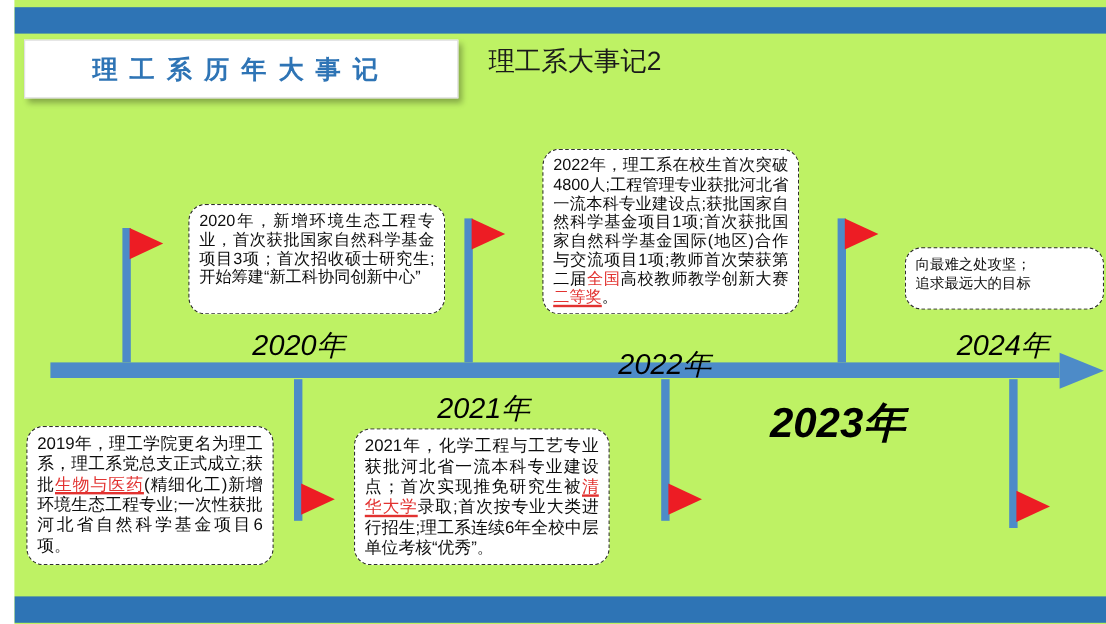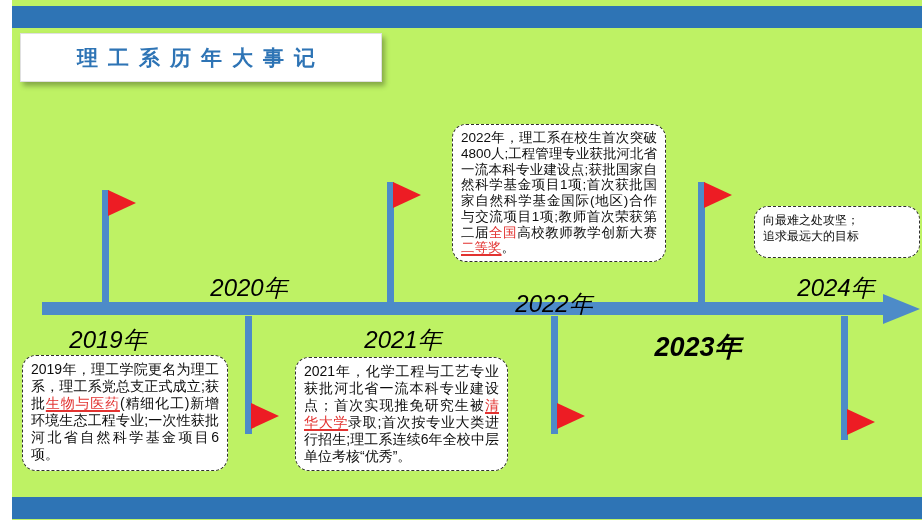--- a/index.html
+++ b/index.html
@@ -54,6 +54,7 @@
   <div id="title-chip">
     <span class="chip-text">理工系历年大事记</span>
   </div>
+  <div id="slide-subtitle">理工系大事记2</div>
 
   <div id="timeline-bar"></div>
   <div id="timeline-arrowhead"></div>

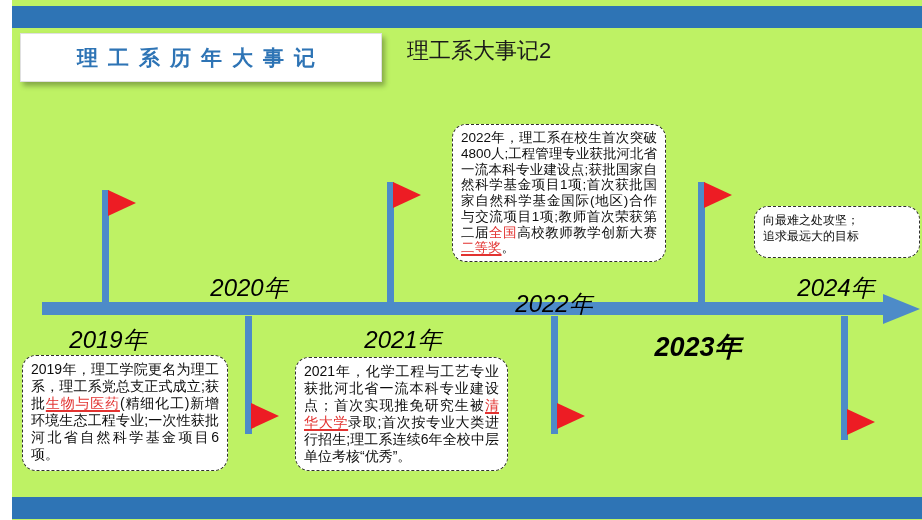--- a/index.html
+++ b/index.html
@@ -82,6 +82,7 @@
   <div class="year" style="left:391px;top:324px;">2021年</div>
   <div class="year year-bold" style="left:686px;top:329px;">2023年</div>
 
+  <div class="ebox" style="left:145px;top:170px;width:196px;min-height:80px;"><span>2020年，新增环境生态工程专业，首次获批国家自然科学基金项目3项；首次招收硕士研究生;开始筹建“新工科协同创新中心”</span></div>
 
   <div class="ebox" style="left:440px;top:124px;width:196px;min-height:122px;"><span>2022年，理工系在校生首次突破4800人;工程管理专业获批河北省一流本科专业建设点;获批国家自然科学基金项目1项;首次获批国家自然科学基金国际(地区)合作与交流项目1项;教师首次荣获第二届</span><span class="seg-red">全国</span><span>高校教师教学创新大赛</span><span class="seg-red-underline">二等奖</span><span>。</span></div>
 

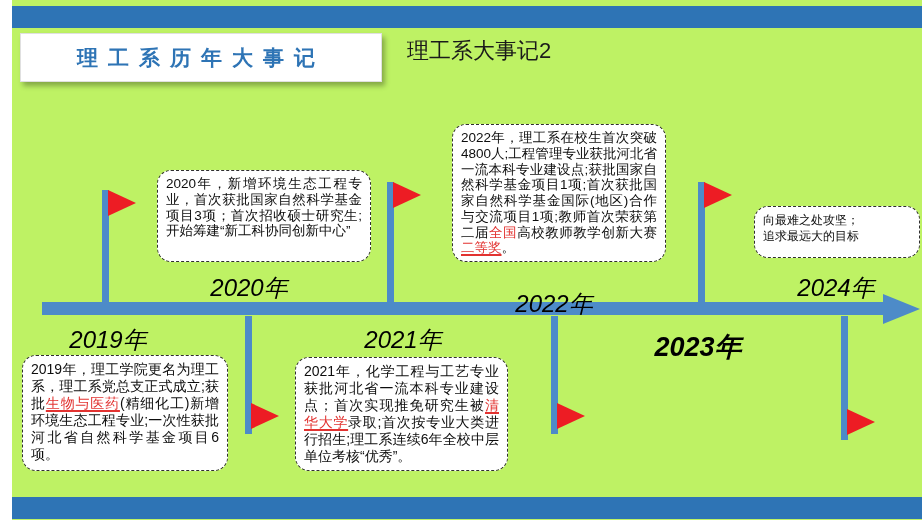--- a/index.html
+++ b/index.html
@@ -78,7 +78,6 @@
   <div class="year" style="left:542px;top:288px;">2022年</div>
   <div class="year" style="left:824px;top:272px;">2024年</div>
 
-  <div class="year" style="left:96px;top:324px;">2019年</div>
   <div class="year" style="left:391px;top:324px;">2021年</div>
   <div class="year year-bold" style="left:686px;top:329px;">2023年</div>
 

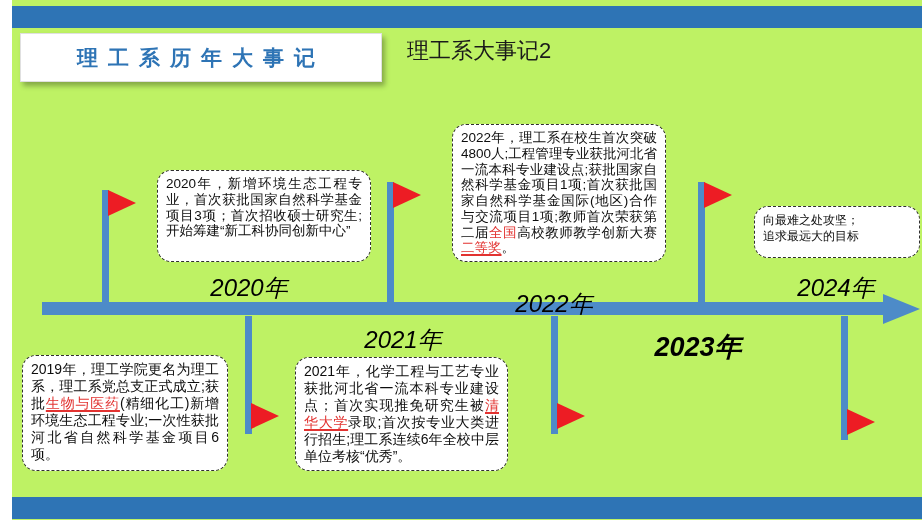--- a/index.html
+++ b/index.html
@@ -30,7 +30,7 @@
     border-left:28px solid #ed1c24;border-top:13px solid transparent;border-bottom:13px solid transparent;
   }
   .year{position:absolute;transform:translateX(-50%);font-size:24px;color:#000;white-space:nowrap;font-style:italic;}
-  .year-bold{font-weight:bold;font-size:27px;}
+  .year-bold{font-weight:bold;font-size:35px;}
   
   .ebox{
     position:absolute;background:#fff;border:1.6px dashed #2f2f2f;border-radius:14px;

